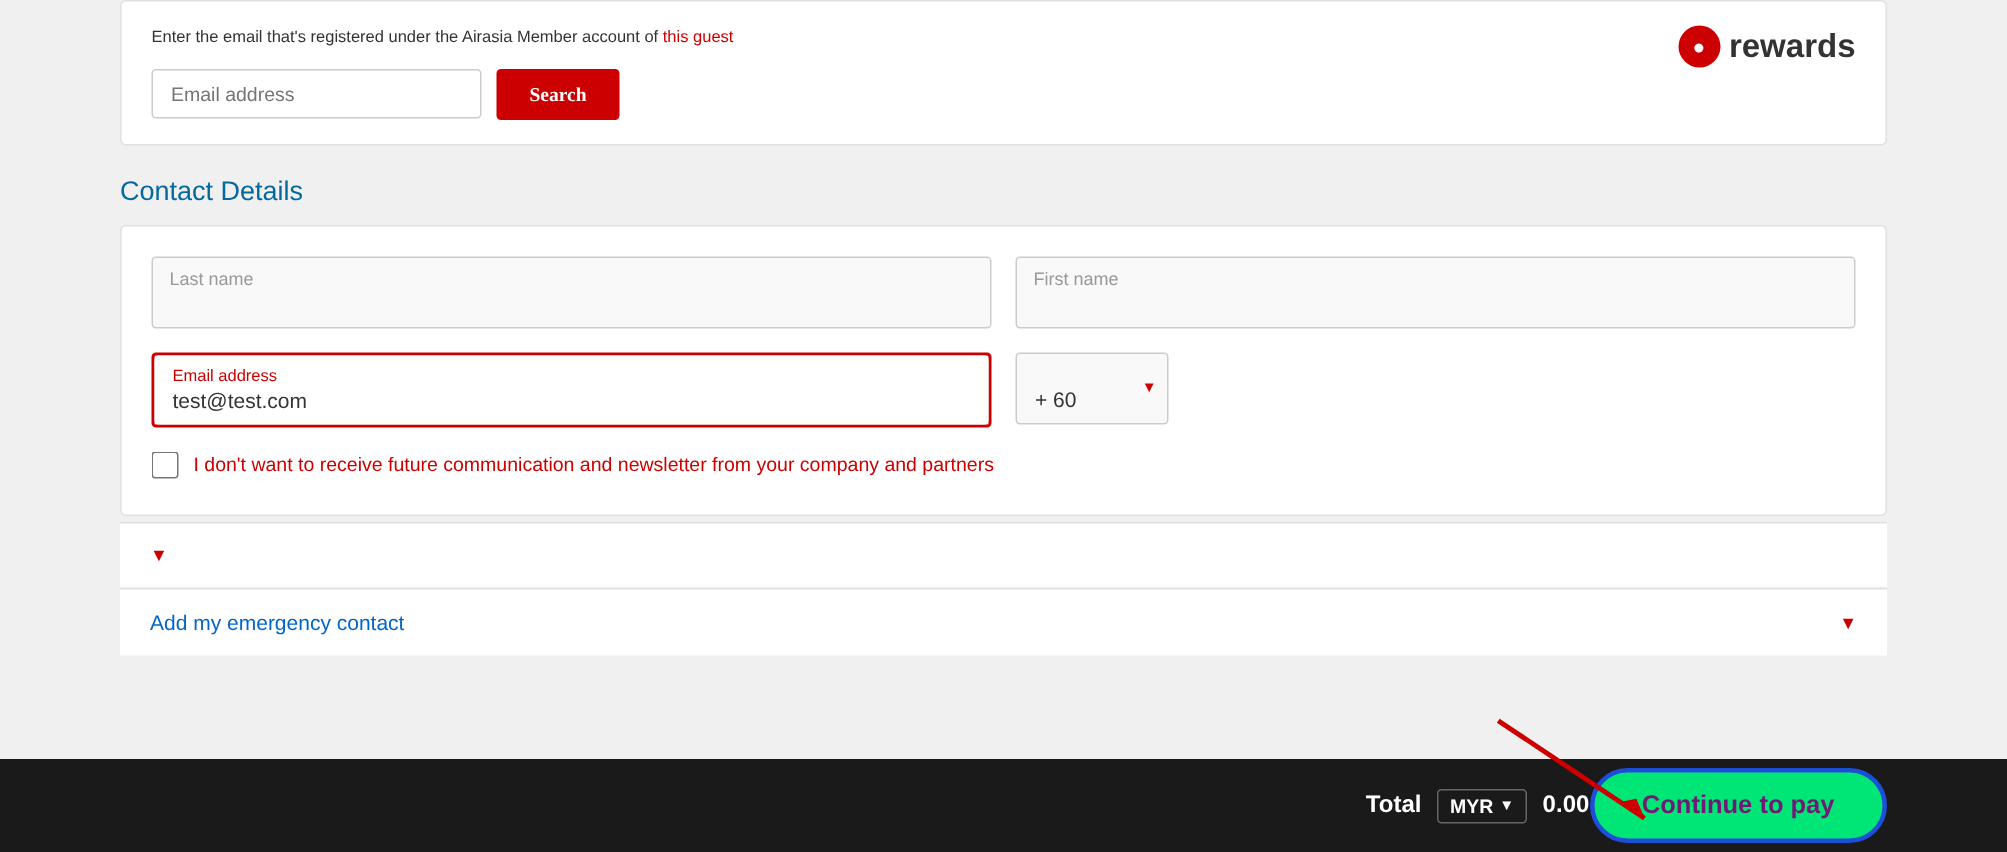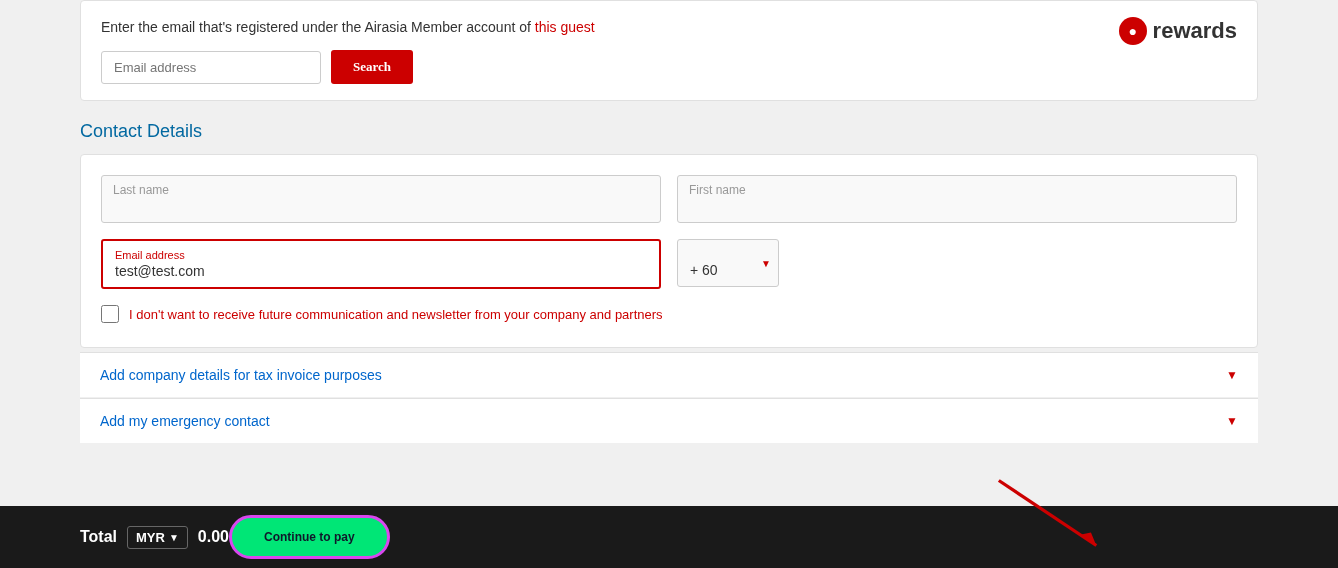--- a/index.html
+++ b/index.html
@@ -36,7 +36,7 @@
     }
 
     .rewards-text {
-      font-size: 14px;
+      font-size: 11px;
       color: #333;
       margin-bottom: 12px;
       line-height: 1.5;

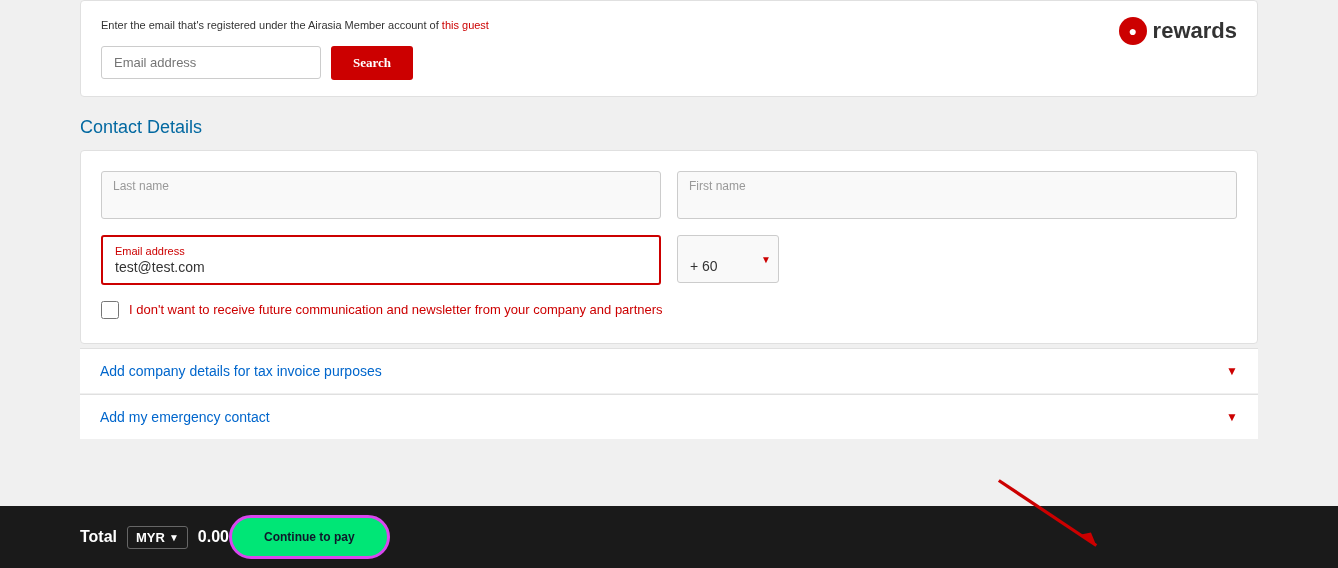--- a/index.html
+++ b/index.html
@@ -410,7 +410,6 @@
   </div>
 
   <div class="accordion-item">
-    <span class="accordion-label">Add company details for tax invoice purposes</span>
     <span class="accordion-arrow">▼</span>
   </div>
 

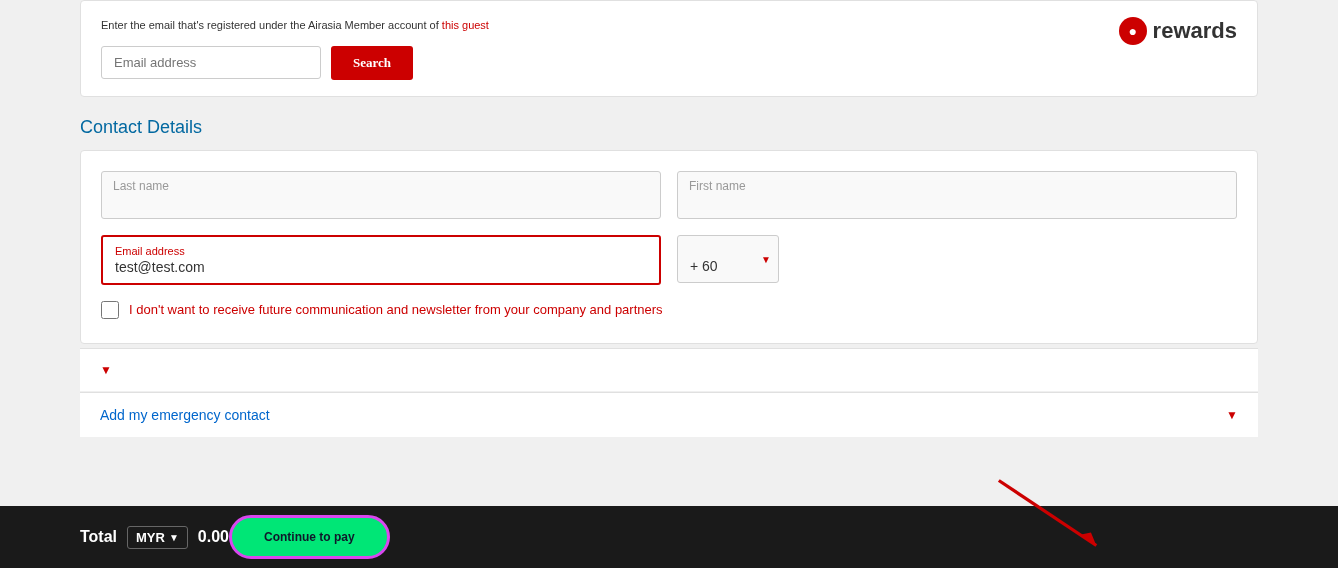--- a/index.html
+++ b/index.html
@@ -298,7 +298,7 @@
       display: flex;
       align-items: center;
       padding: 10px 80px;
-      justify-content: flex-start;
+      justify-content: flex-end;
       flex-shrink: 0;
       position: relative;
     }

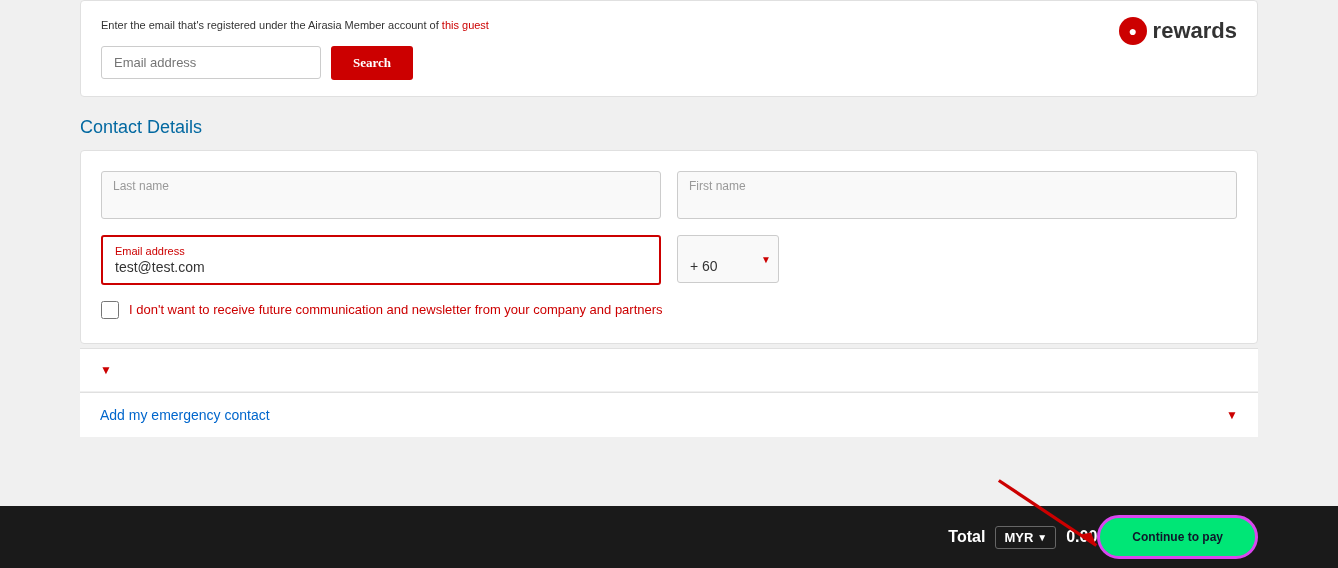--- a/index.html
+++ b/index.html
@@ -330,11 +330,11 @@
 
     .continue-btn {
       background: #00e676;
-      color: #0f172a;
-      border: 3px solid #d946ef;
+      color: #701a75;
+      border: 3px solid #1d4ed8;
       border-radius: 30px;
       padding: 12px 32px;
-      font-size: 12px;
+      font-size: 17px;
       font-weight: bold;
       cursor: pointer;
       white-space: nowrap;

